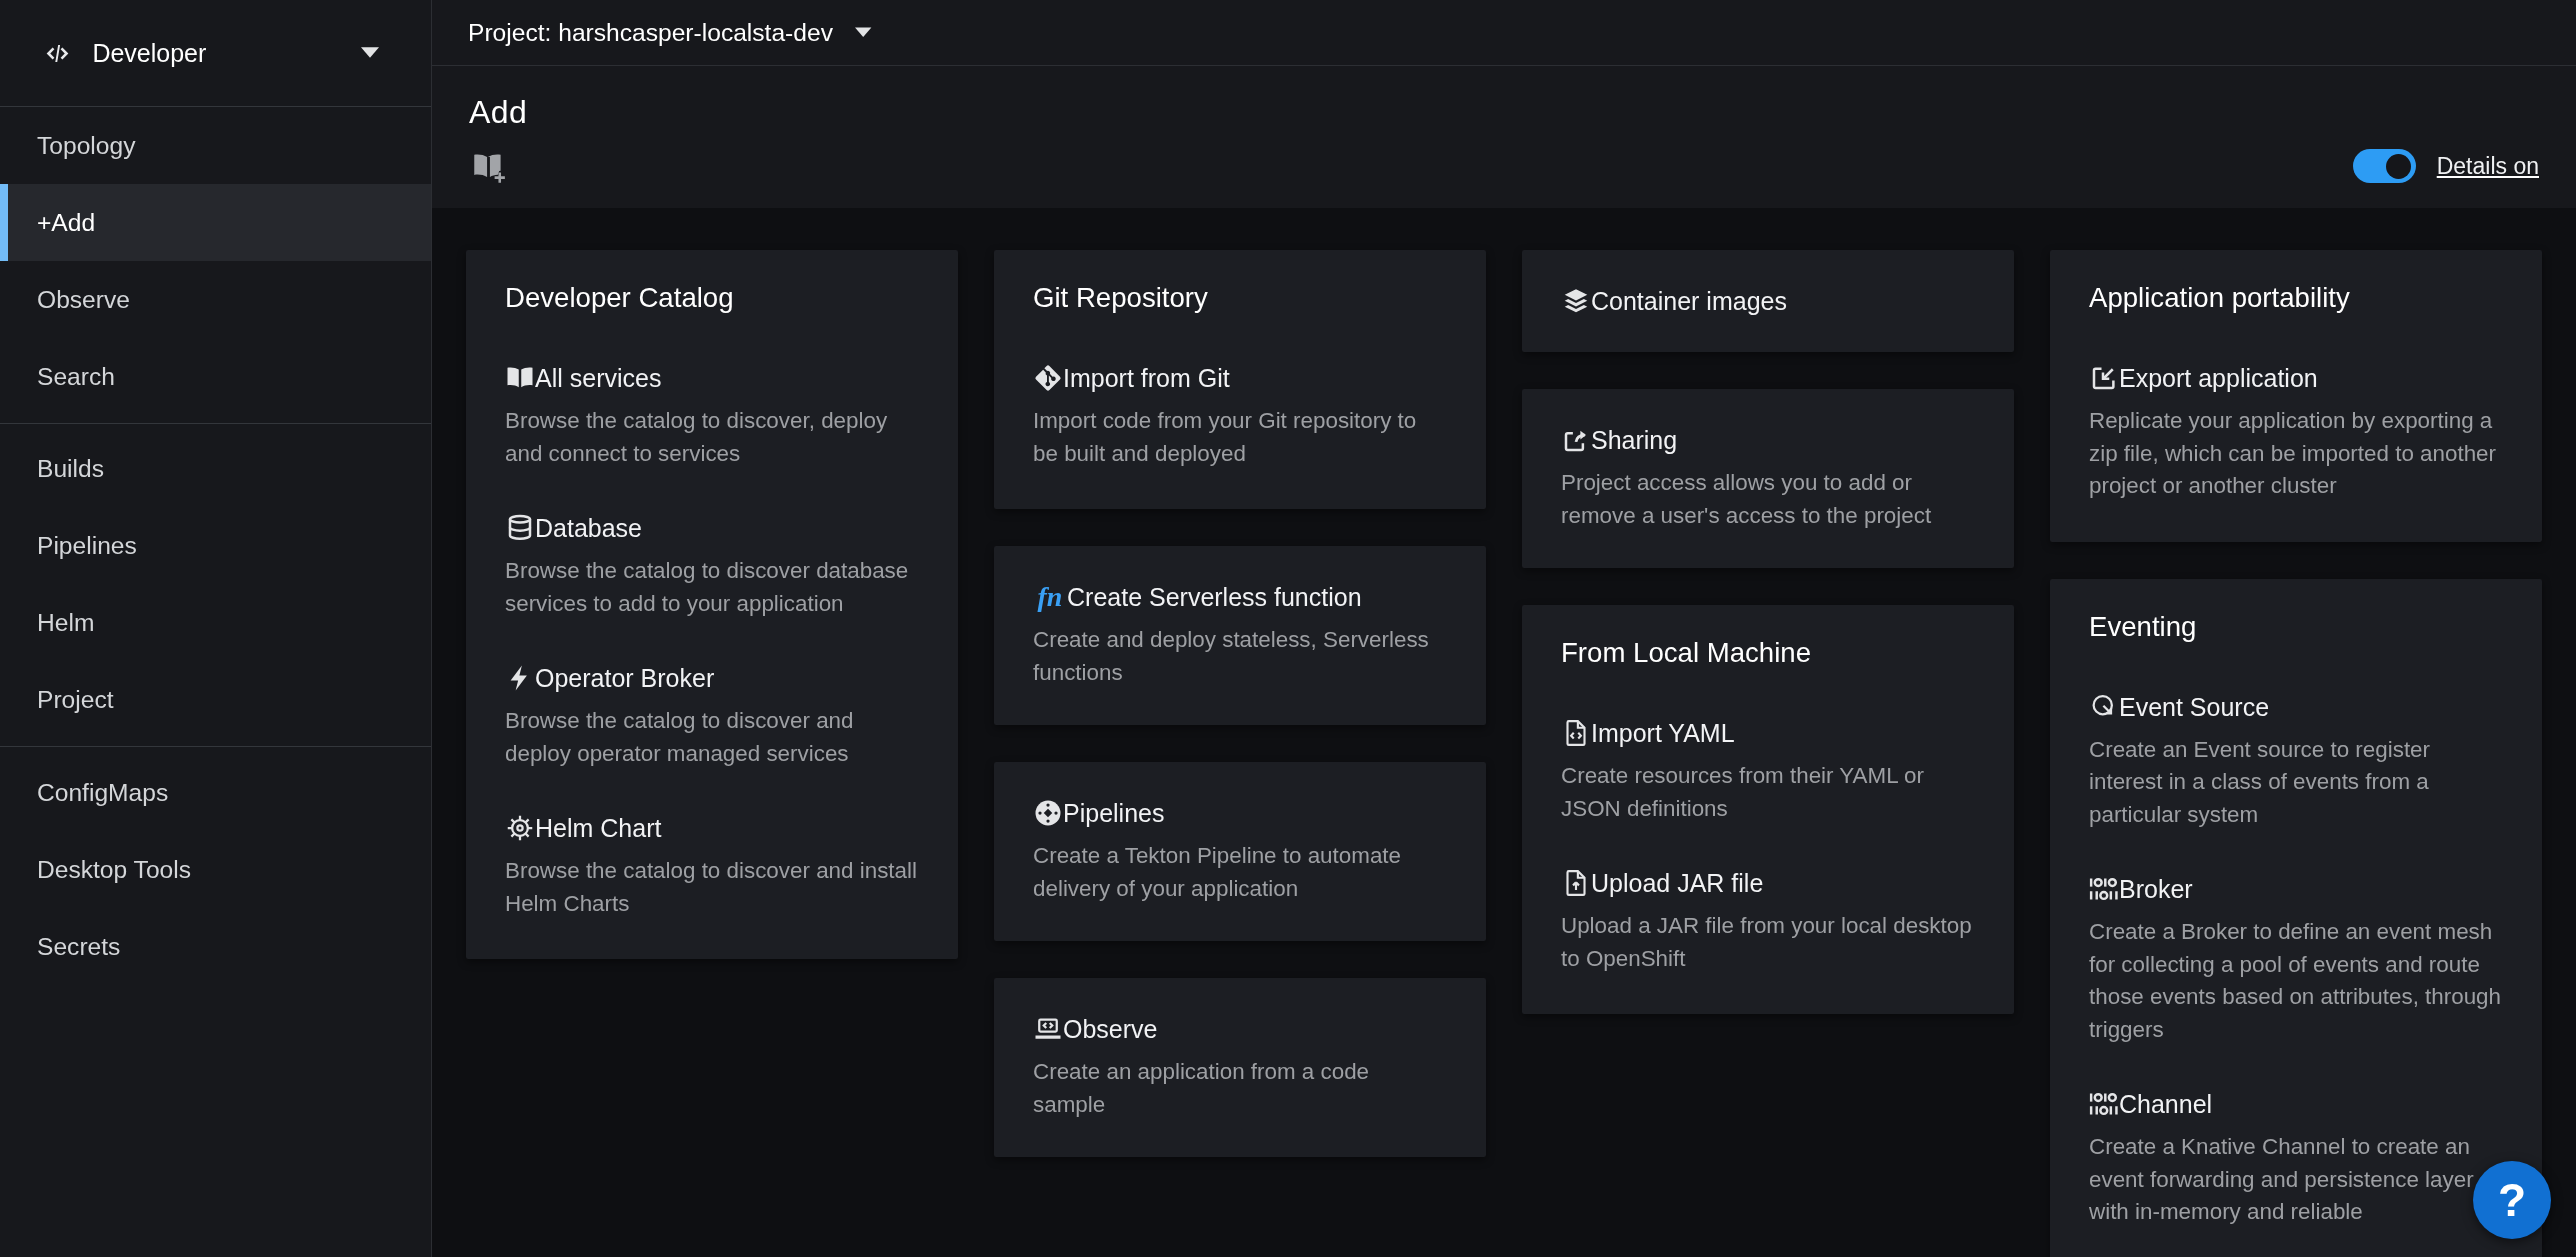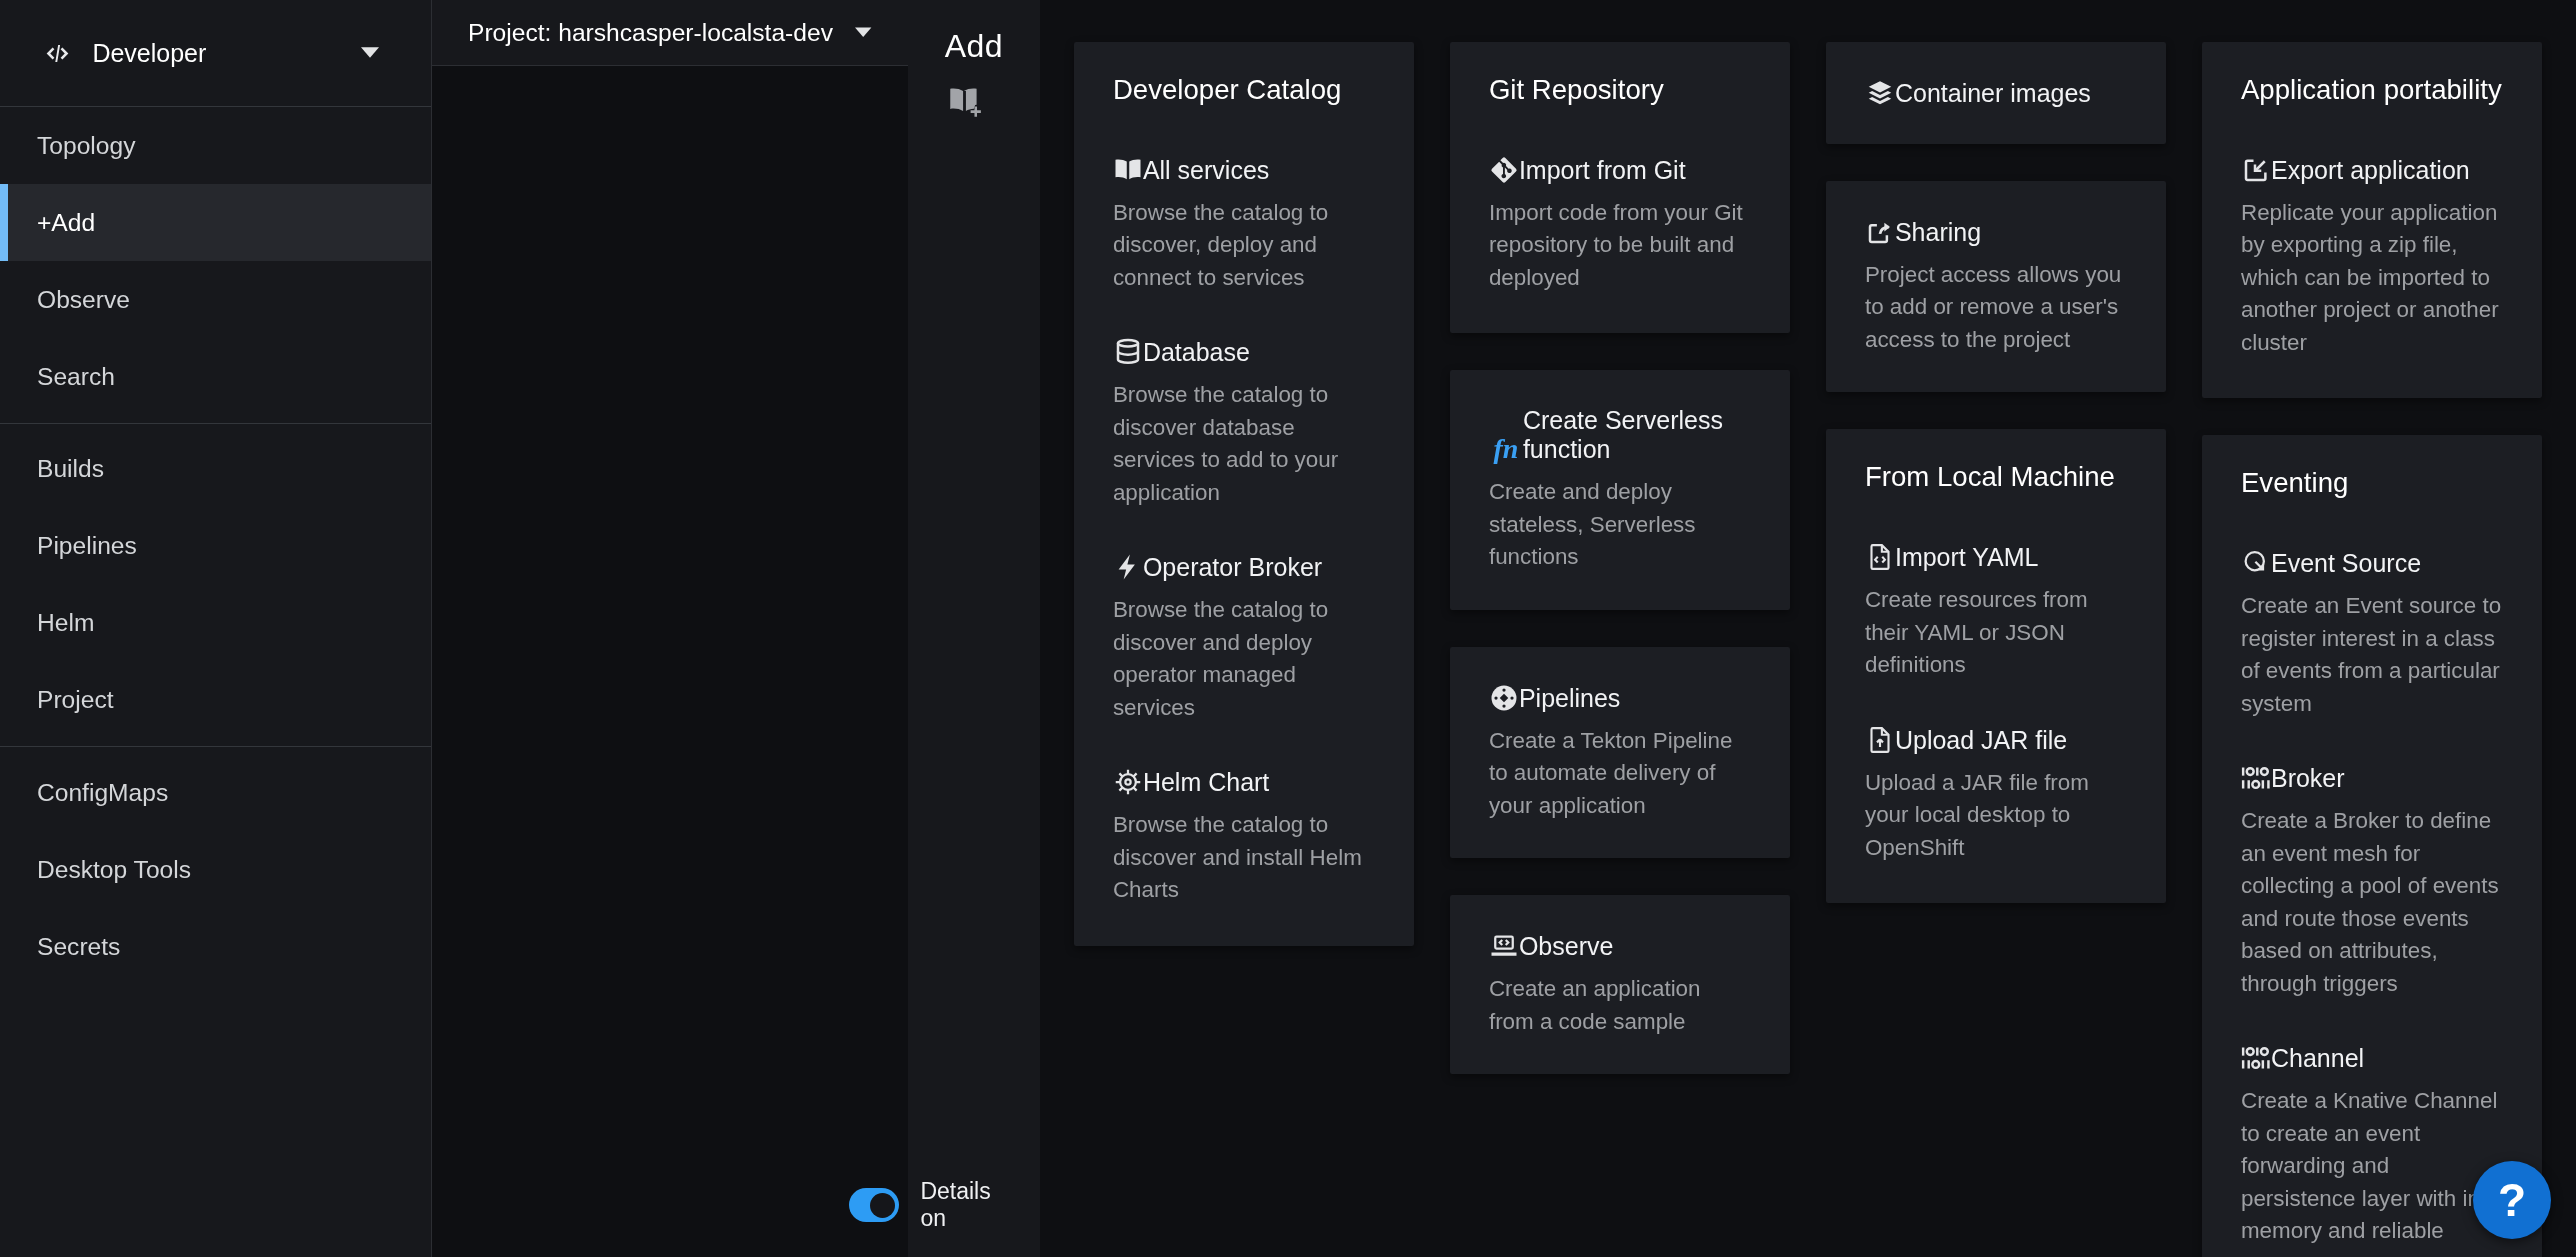--- a/index.html
+++ b/index.html
@@ -41,7 +41,7 @@
   }
   .nav-divider { height: 0.7px; background: #33363b; margin: 7.5px 0; }
   
-  .main { flex: 1; min-width: 0; display: flex; flex-direction: row; }
+  .main { flex: 1; min-width: 0; display: flex; flex-direction: column; }
   .project-bar {
     height: 66px; flex-shrink: 0; background: #17181c;
     border-bottom: 0.7px solid #2c2e33;

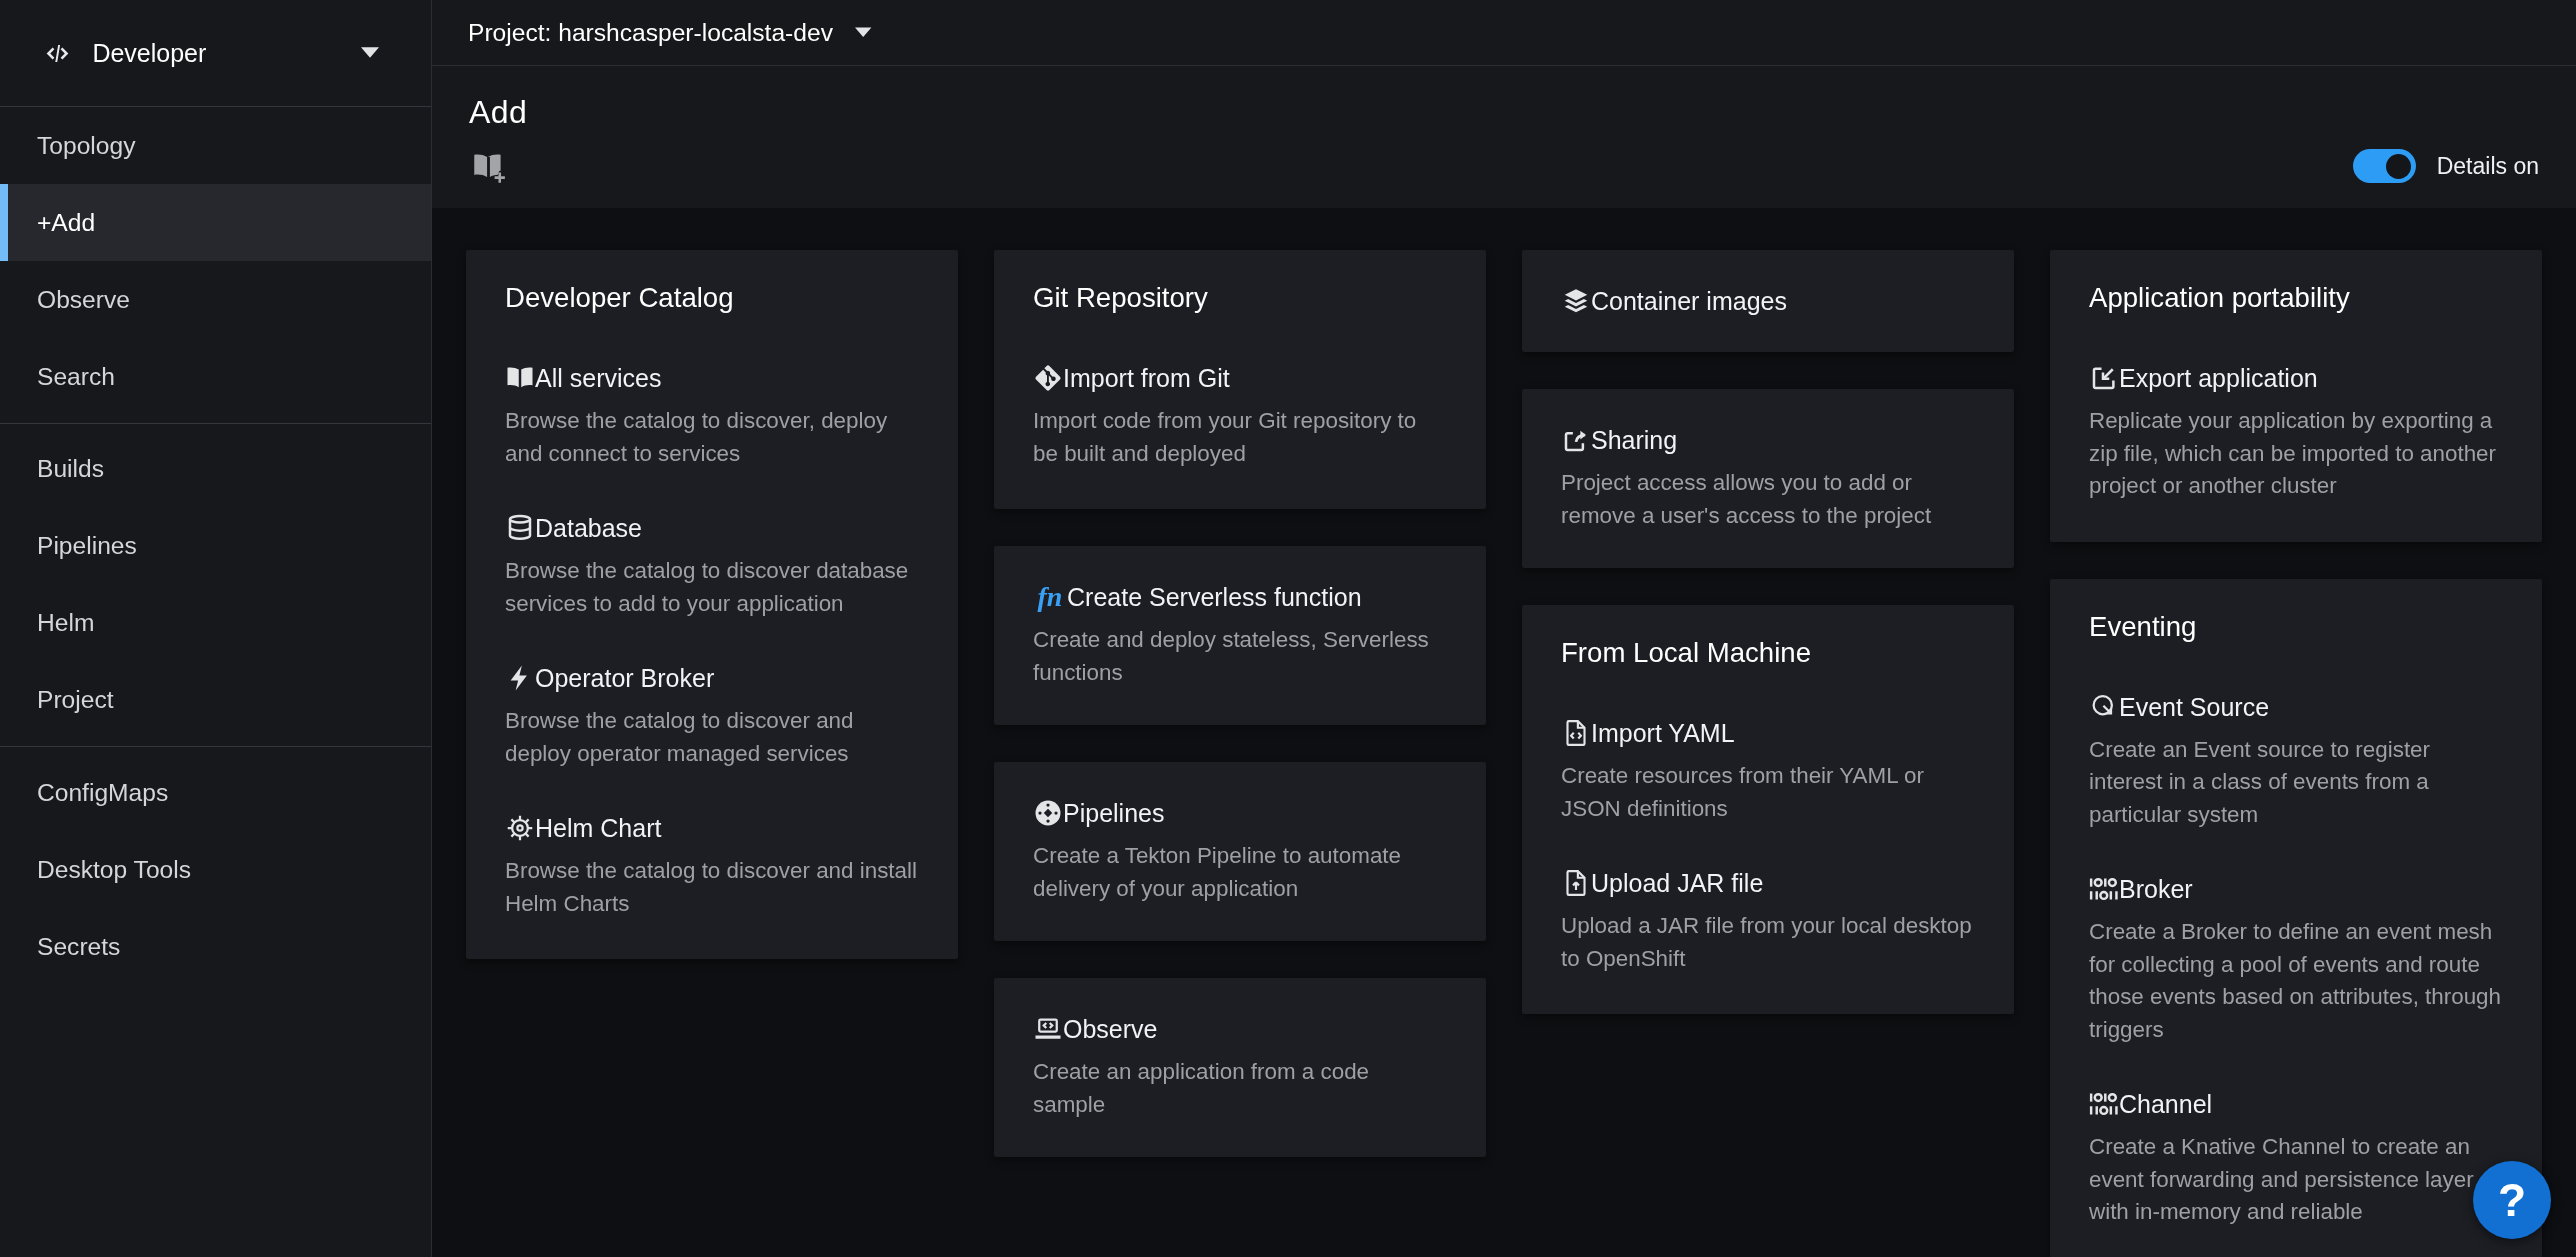--- a/index.html
+++ b/index.html
@@ -60,7 +60,7 @@
   .catalog-btn svg { width: 100%; height: 100%; }
   .details-toggle-wrap {
     position: absolute; right: 37px; bottom: 25px;
-    display: flex; align-items: center; gap: 21px;
+    display: flex; align-items: center; gap: 21px; text-decoration: underline;
   }
   .switch {
     width: 63px; height: 34px; border-radius: 17px;

